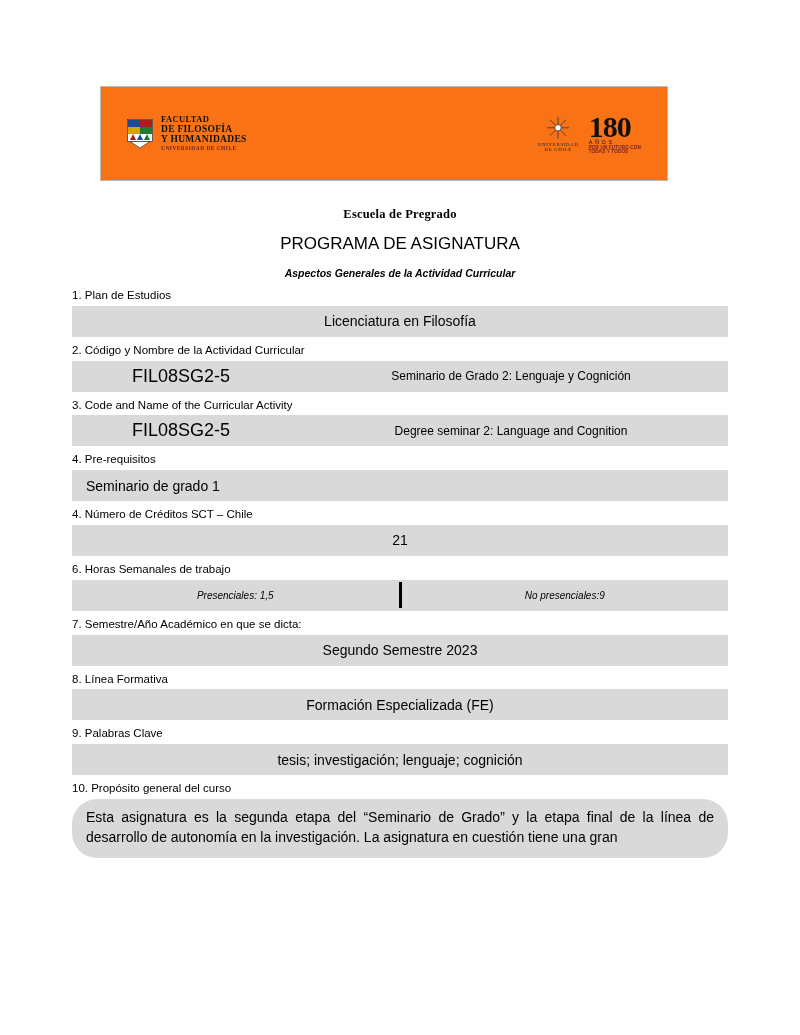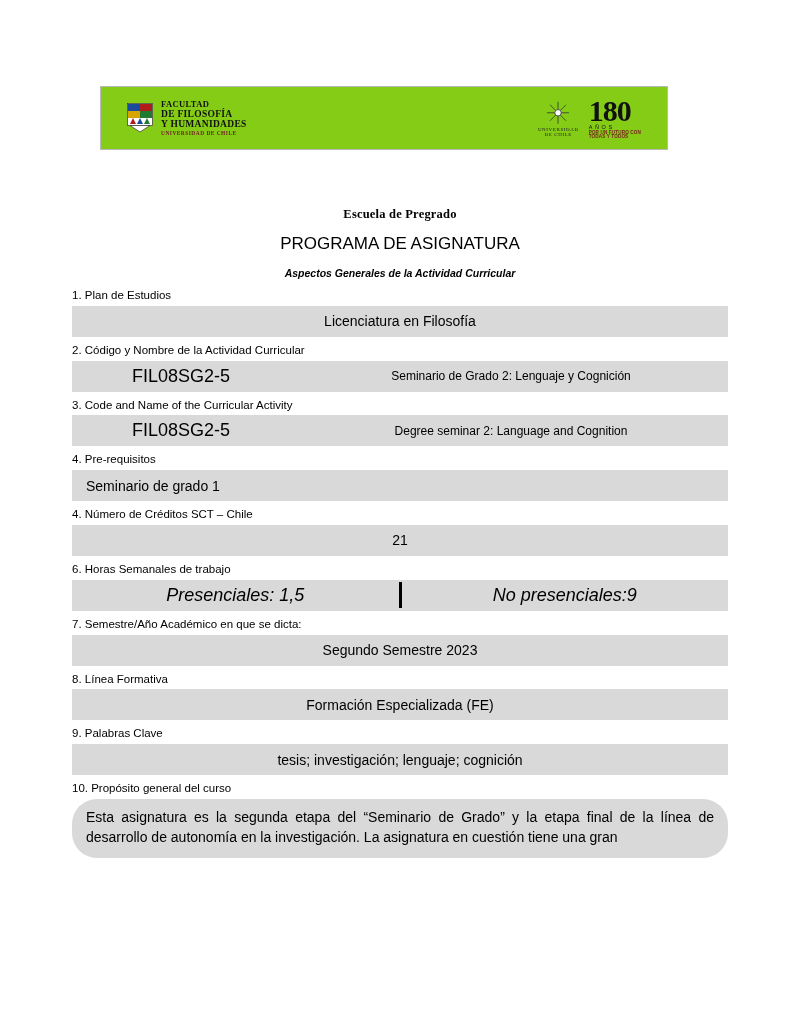--- a/index.html
+++ b/index.html
@@ -29,9 +29,9 @@
     left: 100px;
     top: 86px;
     width: 568px;
-    height: 64px;
+    height: 95px;
     border: 1px solid #b8b8b8;
-    background: #84cc16;
+    background: #f97316;
     box-sizing: border-box;
     display: flex;
     align-items: center;

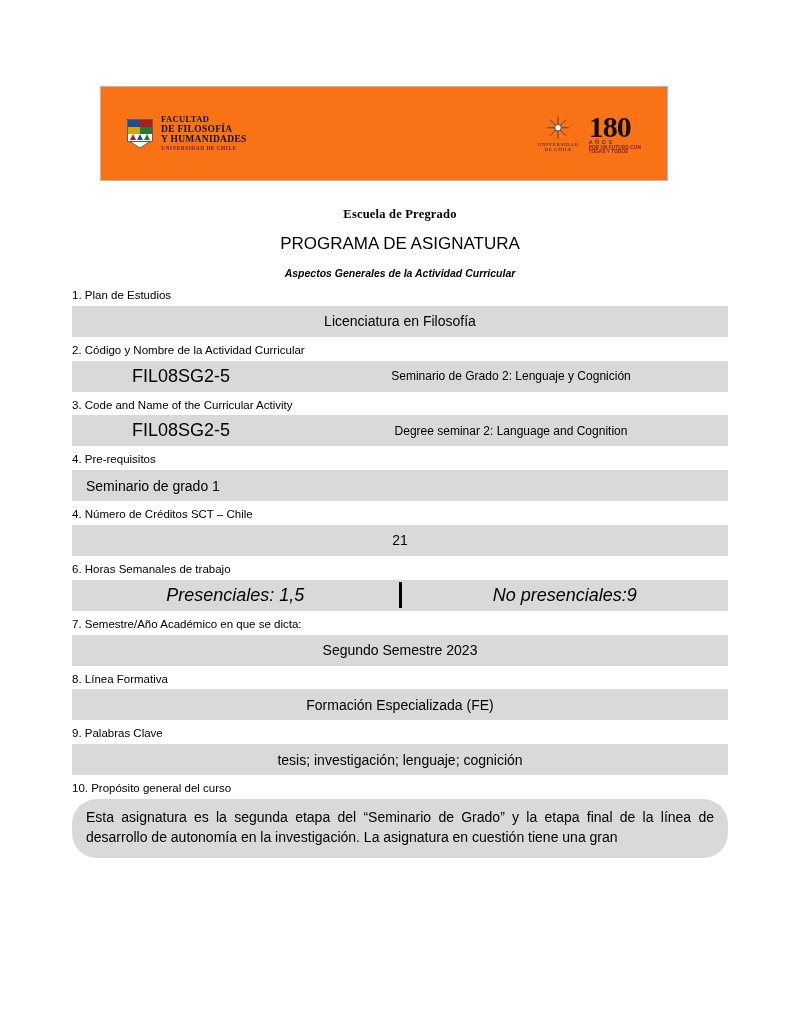--- a/index.html
+++ b/index.html
@@ -207,7 +207,7 @@
     align-items: center;
     justify-content: center;
     font-style: italic;
-    font-size: 18px;
+    font-size: 10px;
     height: 18px;
   }
   .divider {

